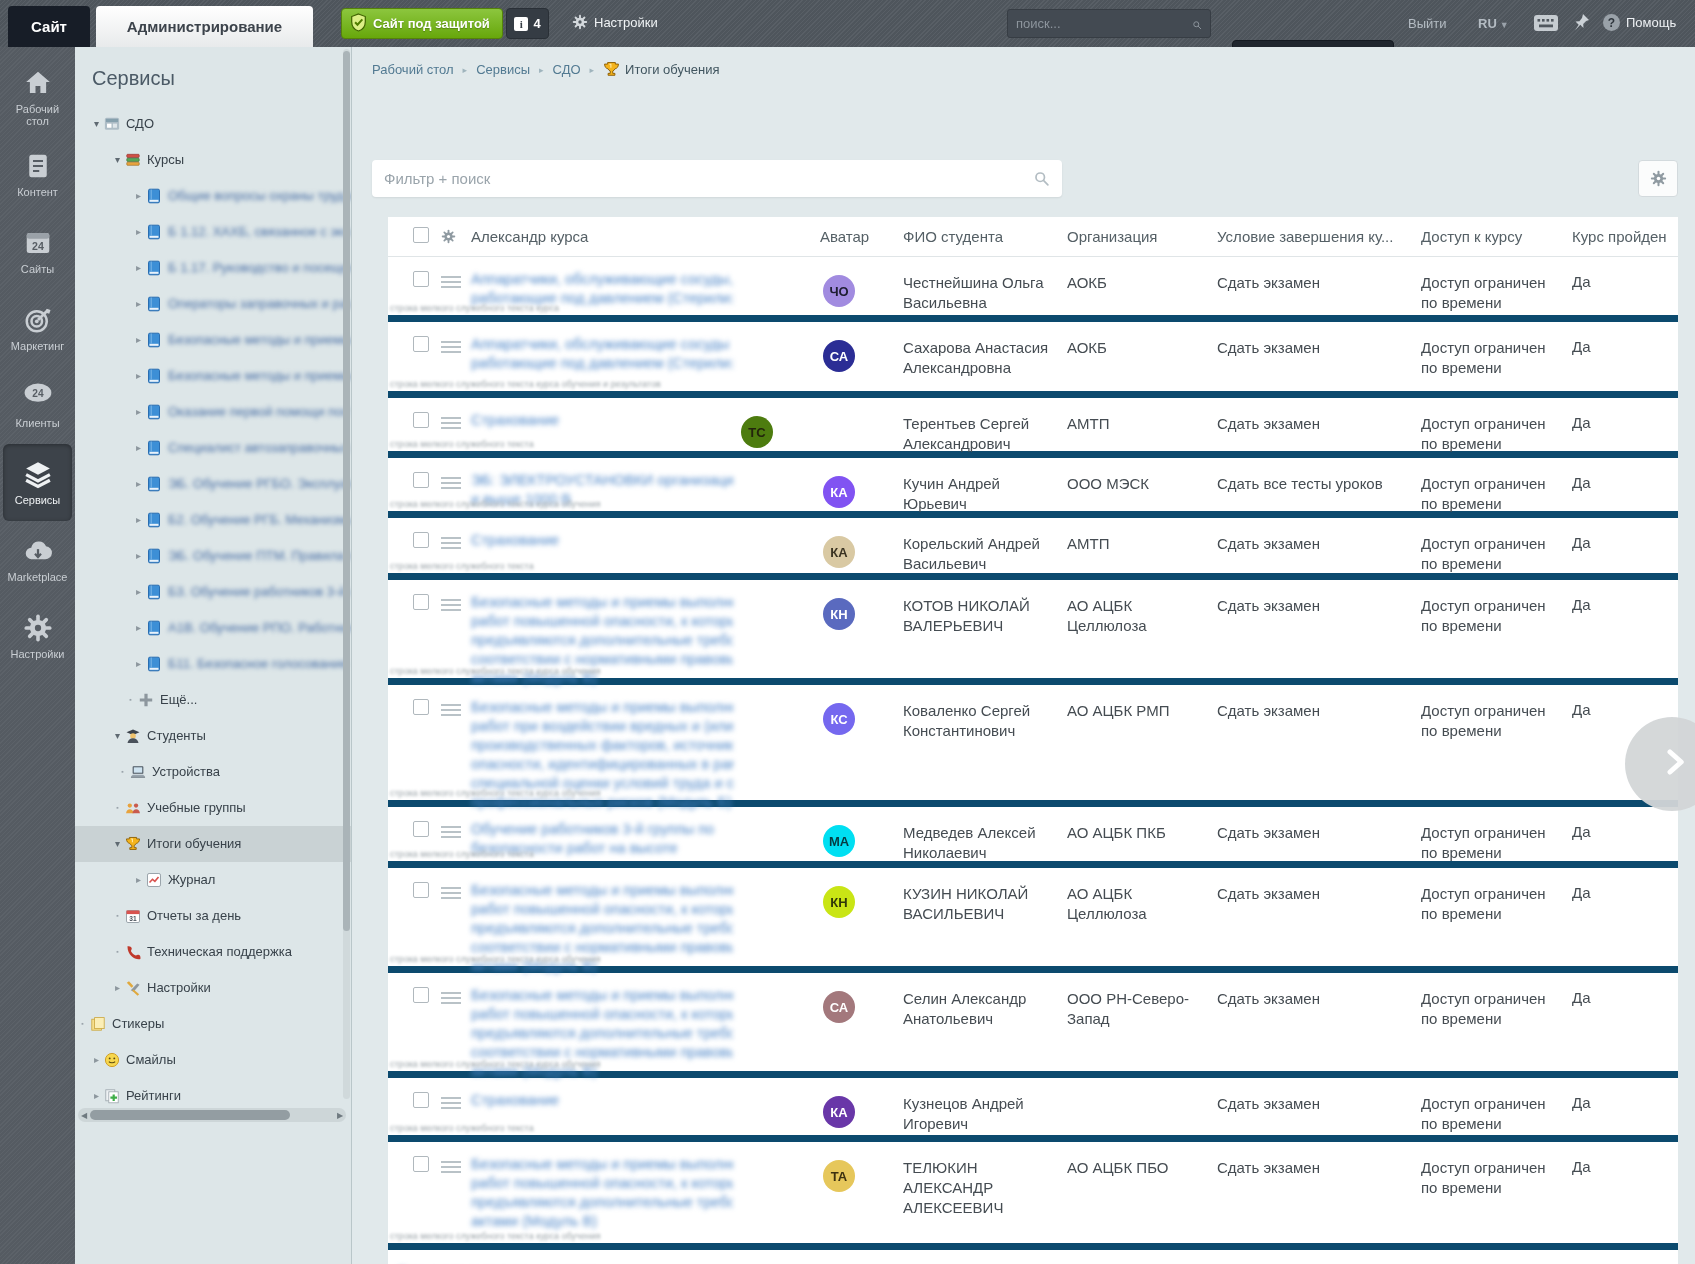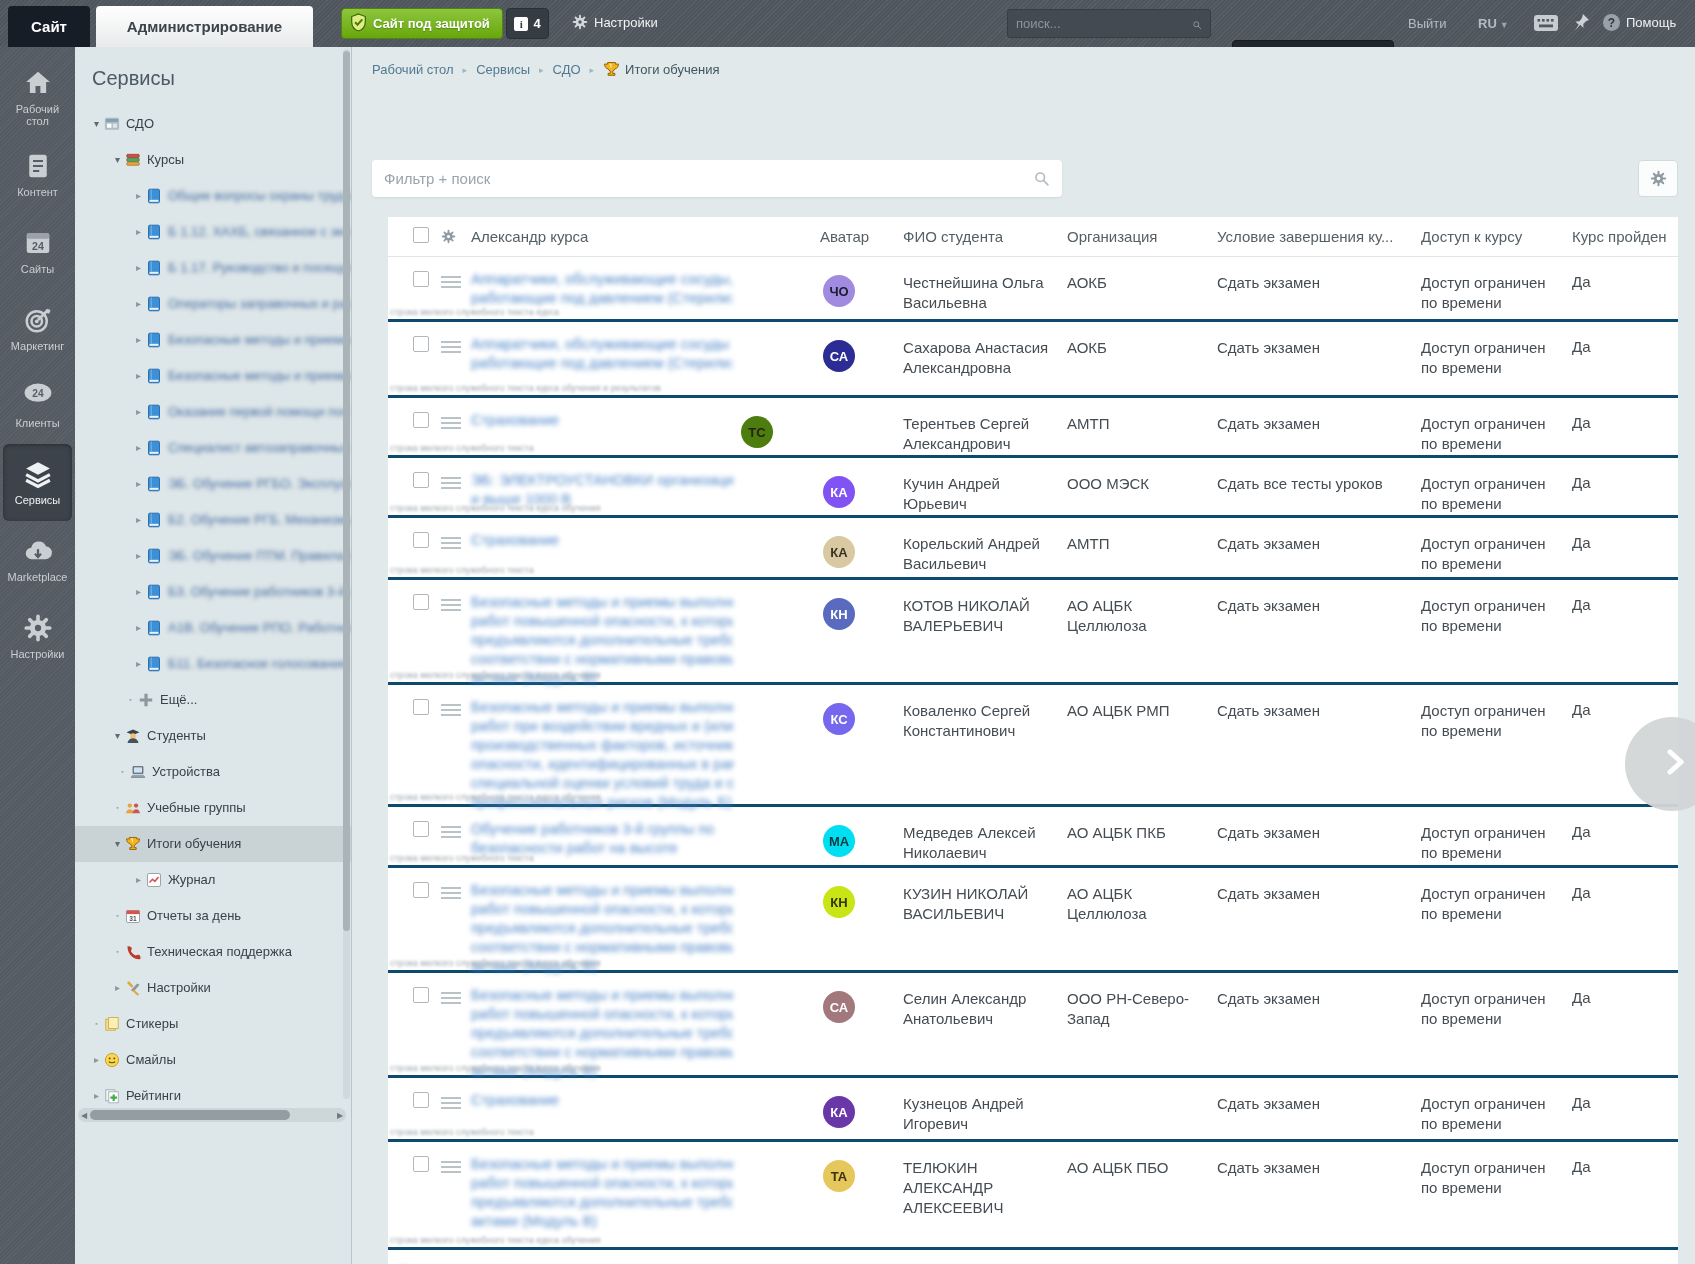--- a/index.html
+++ b/index.html
@@ -112,7 +112,7 @@
   .col-acc { width:151px; }
   .col-pass { flex:1; }
 
-  .trow { position:relative; display:flex; border-bottom:3px solid #0c4a6e; font-size:15px; color:#454c52; }
+  .trow { position:relative; display:flex; border-bottom:7px solid #0c4a6e; font-size:15px; color:#454c52; }
   .r-cb { margin:14px 0 0 25px; }
   .r-menu { width:20px; height:12px; margin:19px 0 0 12px; flex:0 0 20px; cursor:pointer;
     background:linear-gradient(#b9c2c7 0 2px, transparent 2px 5px, #b9c2c7 5px 7px, transparent 7px 10px, #b9c2c7 10px 12px); }

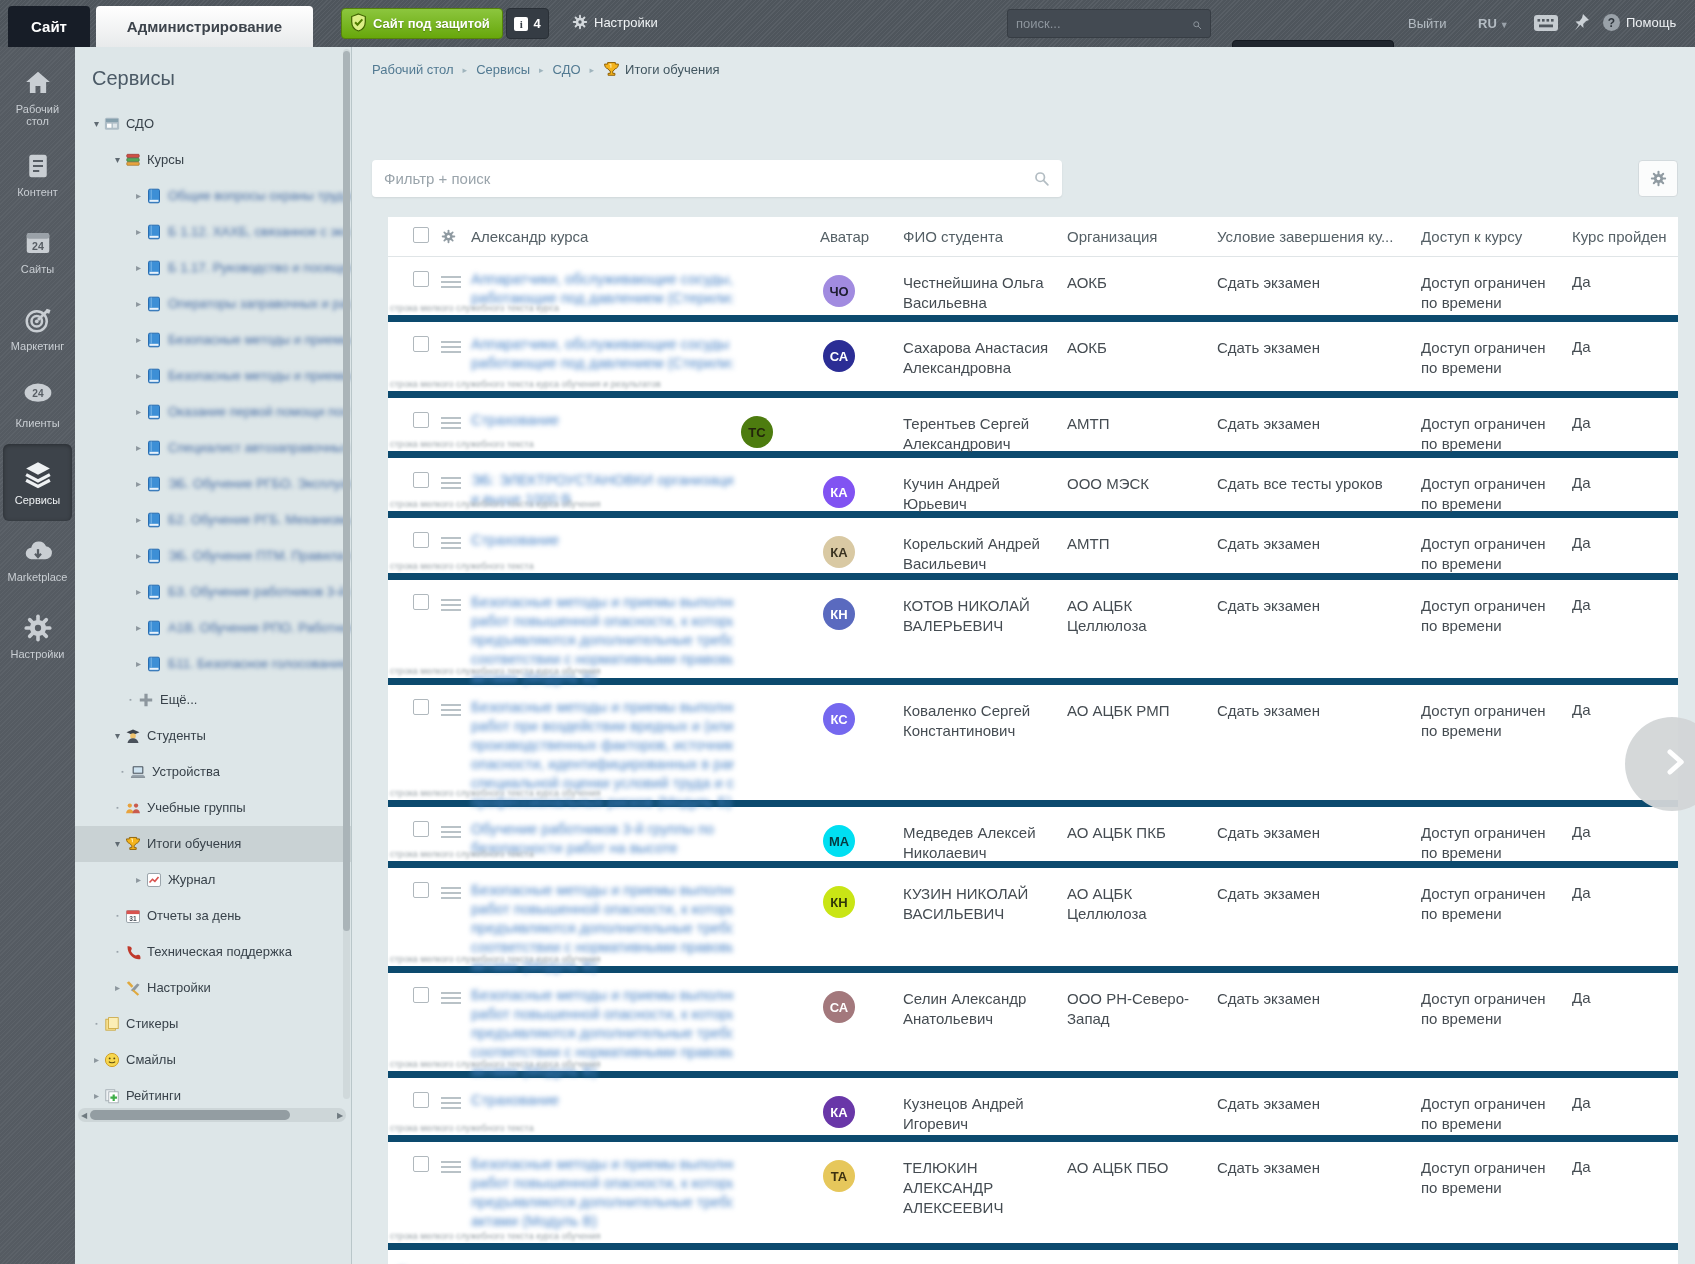--- a/index.html
+++ b/index.html
@@ -549,7 +549,7 @@
         </span>
     <span class="tlabel">Настройки</span>
   </div>
-      <div class="tree-item" style="padding-left: 14px;">
+      <div class="tree-item" style="">
     <span class="exp leaf">▪</span>
     <span class="ticon">
           <svg viewBox="0 0 16 16">

